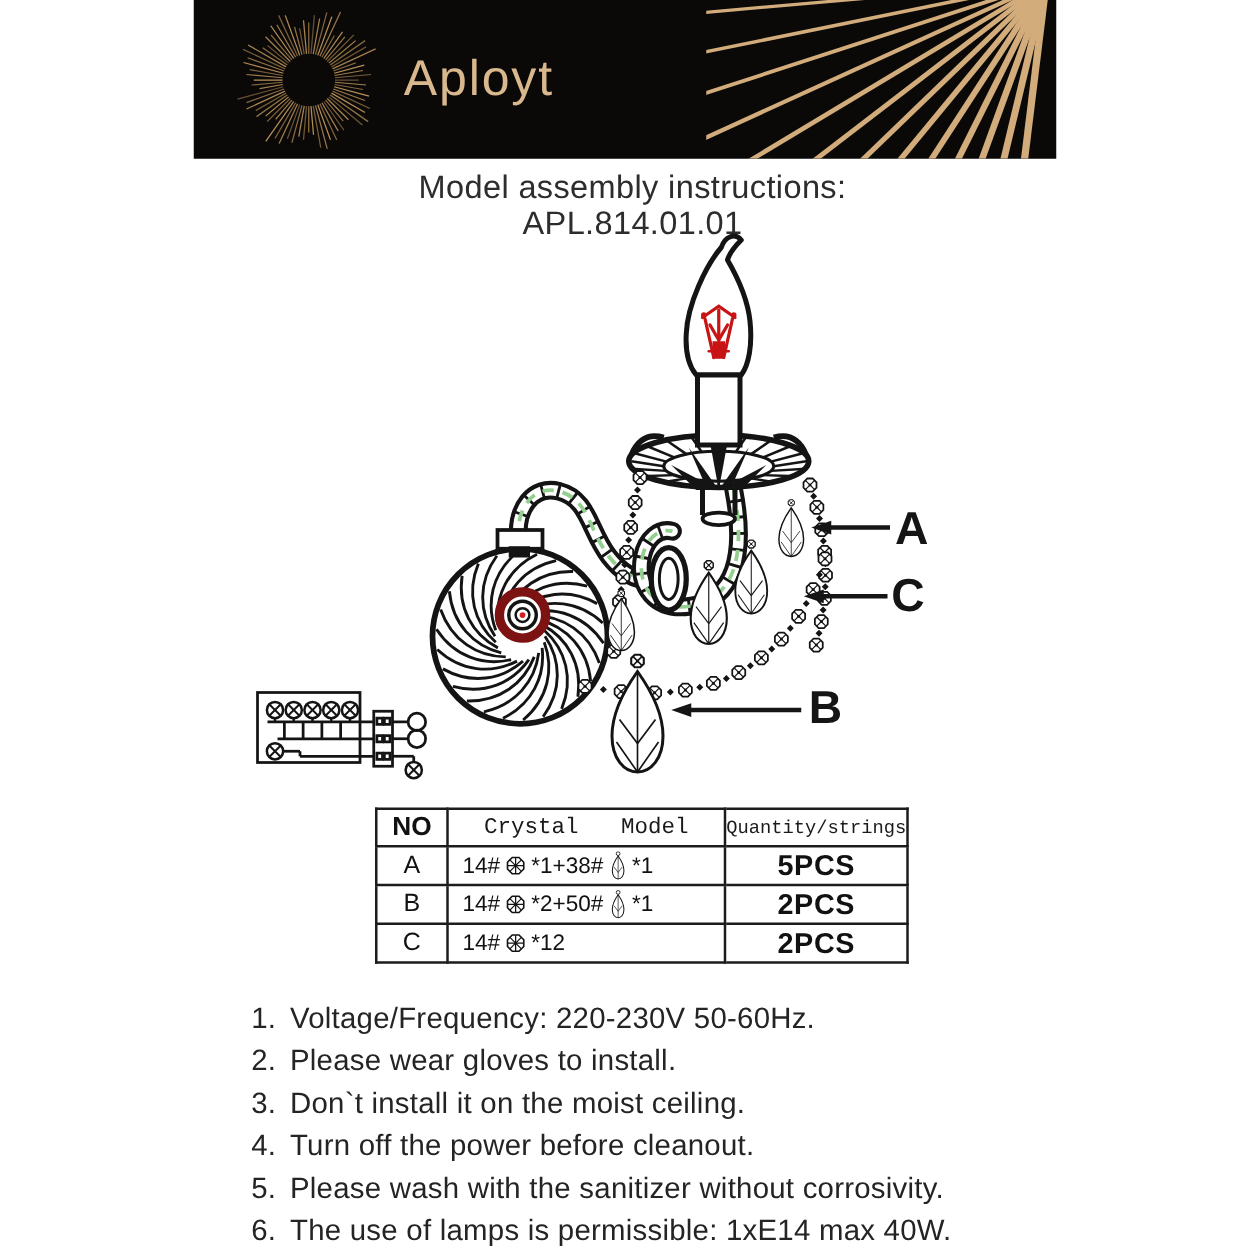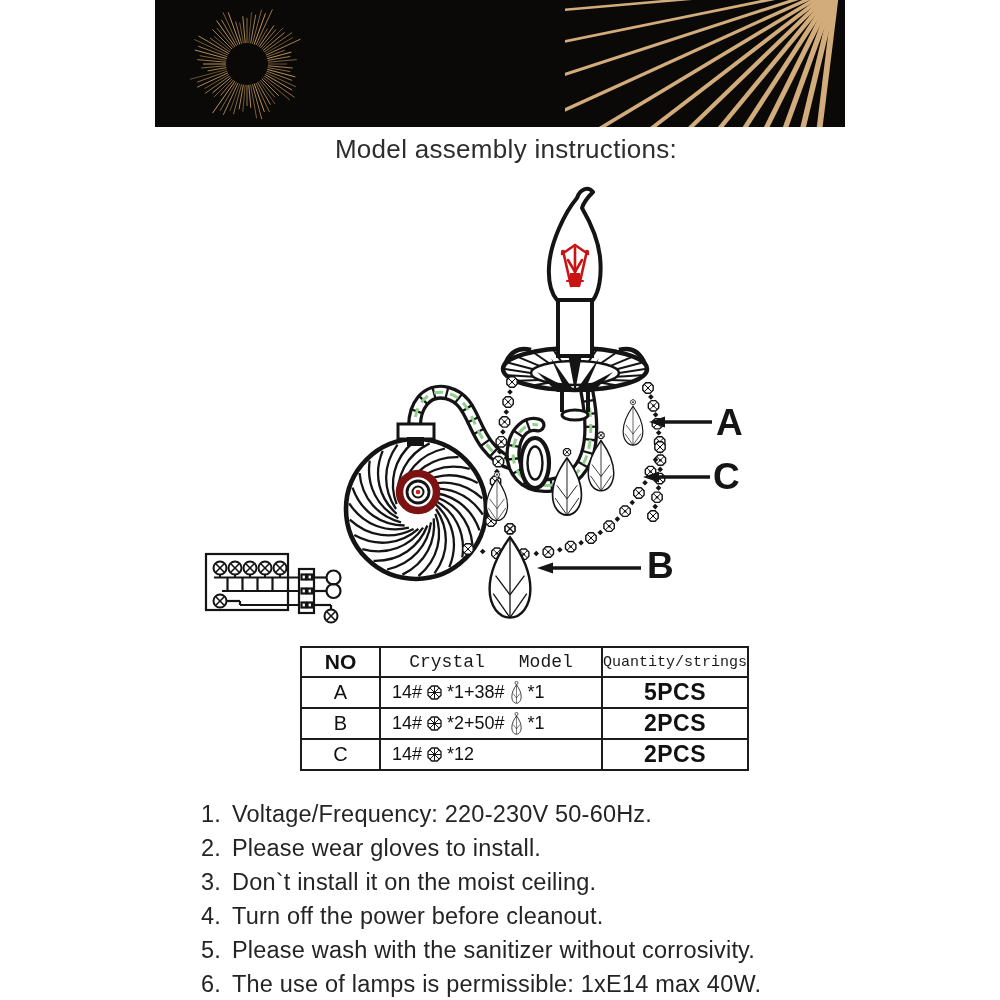--- a/index.html
+++ b/index.html
@@ -121,6 +121,7 @@
           <line x1="112.9" y1="62.2" x2="141.8" y2="59.6" stroke="#c49a5f" stroke-width="1" stroke-opacity="0.59"></line>
         </g>
       </svg>
+    <div class="brand">Aployt</div>
     <svg id="fan" viewBox="0 0 280 127">
         <g id="fan-g">
           <line x1="272" y1="-14" x2="228.1" y2="343.3" stroke="#d3ac7b" stroke-width="5.80"></line>

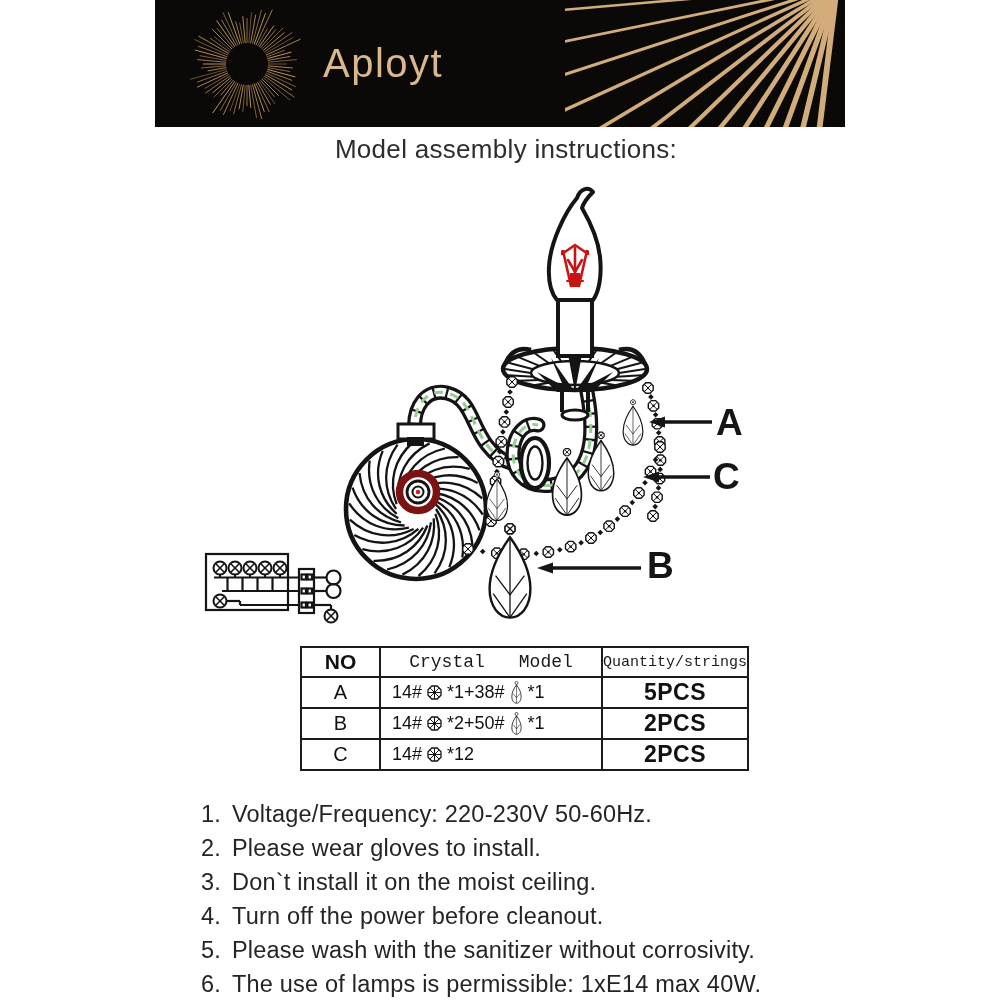--- a/index.html
+++ b/index.html
@@ -142,6 +142,7 @@
   </div>
 
   <div class="title t1">Model assembly instructions:</div>
+  <div class="title t2">APL.814.01.01</div>
 
   <svg id="diagram" viewBox="0 0 1000 1000">
 

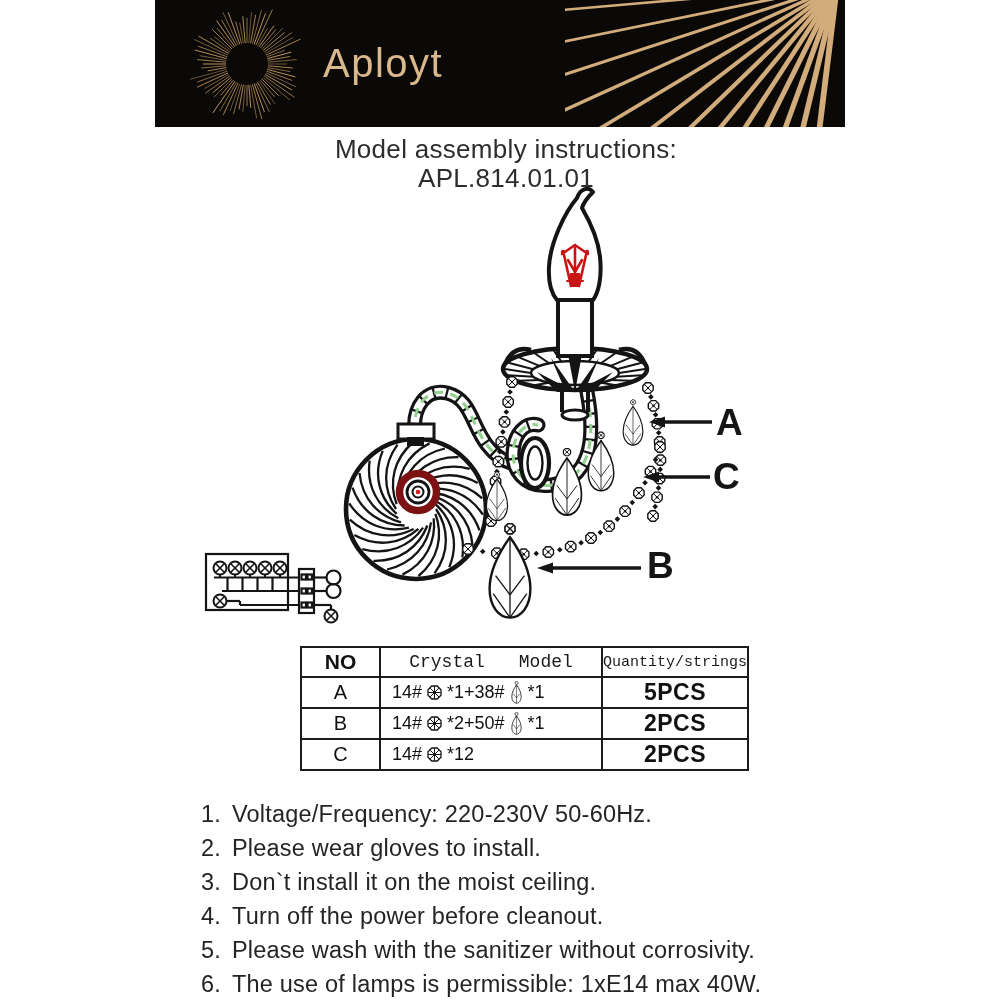--- a/index.html
+++ b/index.html
@@ -23,7 +23,7 @@
   
   .tbl{position:absolute;left:300px;top:646px;z-index:2;border-collapse:collapse;background:#fff;}
   .tbl td{border:2px solid #1c1c1c;text-align:center;vertical-align:middle;box-sizing:border-box;padding:0;}
-  .c-no{width:79px;} .c-crystal{width:222px;} .c-qty{width:124px;border-radius:10px;}
+  .c-no{width:57px;} .c-crystal{width:222px;} .c-qty{width:124px;border-radius:10px;}
   .tr-h td{height:30px;} .tr-r td{height:31px;}
   .th-no{font-size:21px;font-weight:700;color:#111;}
   .th-crystal{font-family:"Liberation Mono",monospace;font-size:18px;color:#1a1a1a;}

